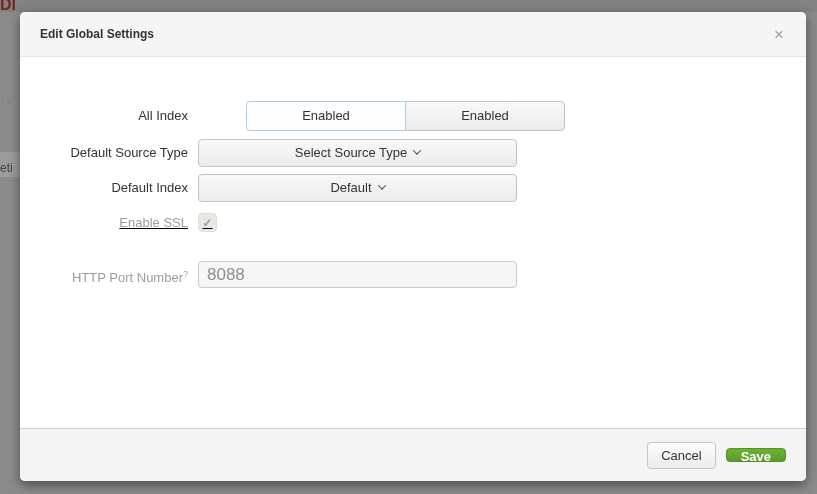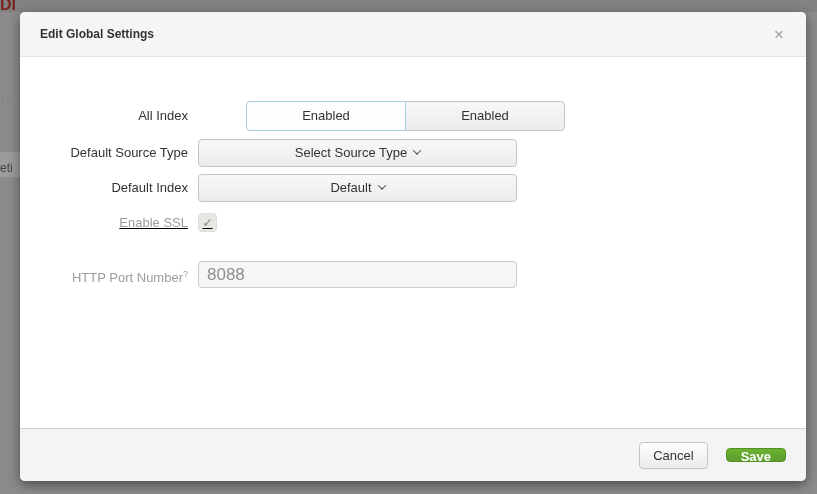--- a/index.html
+++ b/index.html
@@ -109,7 +109,7 @@
     height:53px; background:#f4f4f4; border-top:1px solid #d0d0d0;
     border-radius:0 0 5px 5px;
     display:flex; align-items:center; justify-content:flex-end;
-    padding-right:20px; gap:18px;
+    padding-right:20px; gap:10px;
   }
   .btn-cancel {
     height:27px; padding:0 13px; border-radius:4px; font-size:13px;

